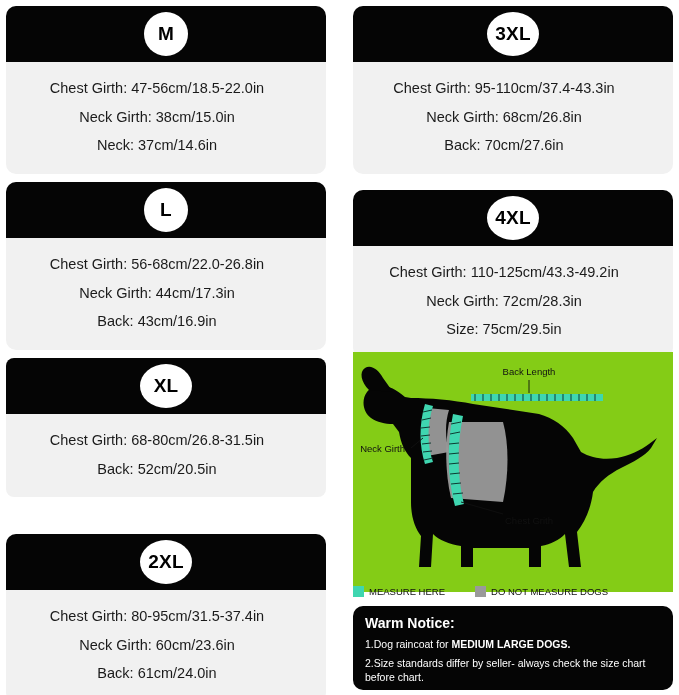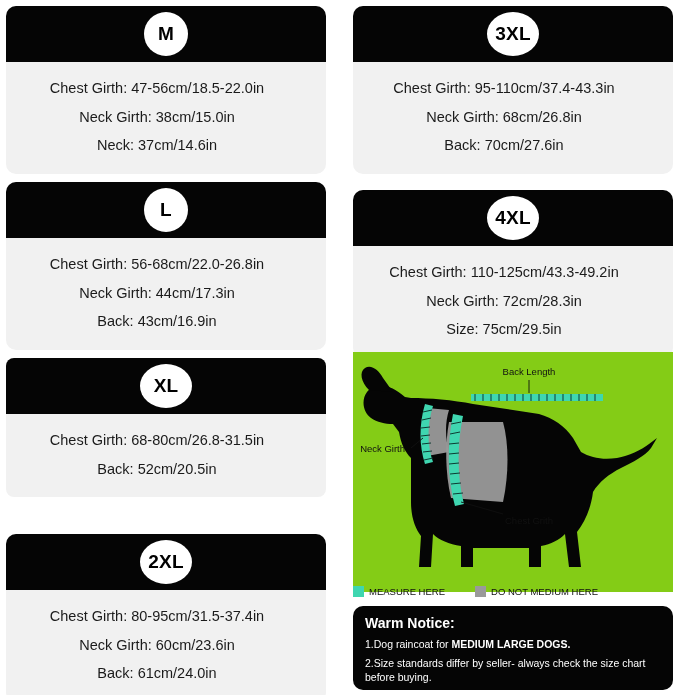--- a/index.html
+++ b/index.html
@@ -285,7 +285,7 @@
     </span>
     <span class="grp">
       <span class="sw" style="background:#9a9a9a"></span>
-      <span>DO NOT MEDIUM HERE</span>
+      <span>DO NOT MEASURE DOGS</span>
     </span>
   </div>
 

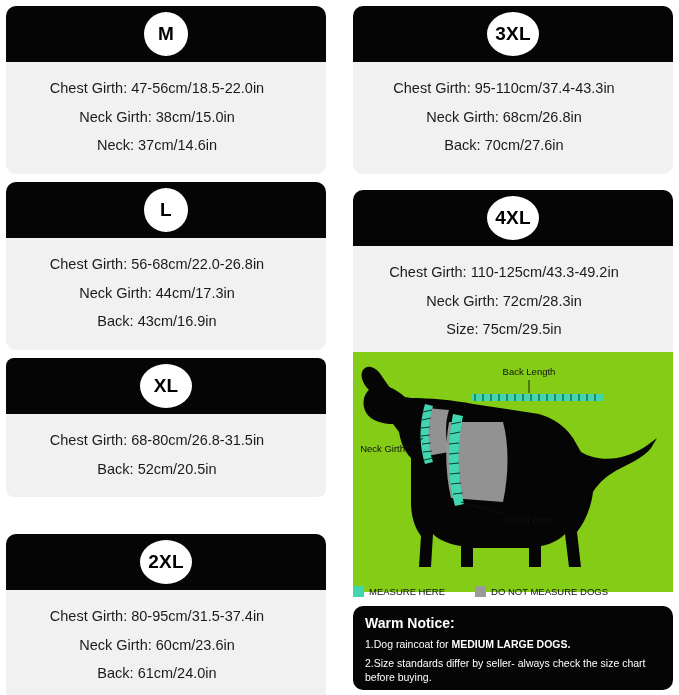--- a/index.html
+++ b/index.html
@@ -292,7 +292,7 @@
   <div class="notice">
     <h3>Warm Notice:</h3>
     <p><span>1.Dog raincoat for </span><b>MEDIUM LARGE DOGS.</b></p>
-    <p><span>2.Size standards differ by seller- always check the size chart</span><br><span>before buying.</span></p>
+    <p><span>2.Size standards differ by seller- always check the size chart</span><br><span>before chart.</span></p>
   </div>
 
 </div>

